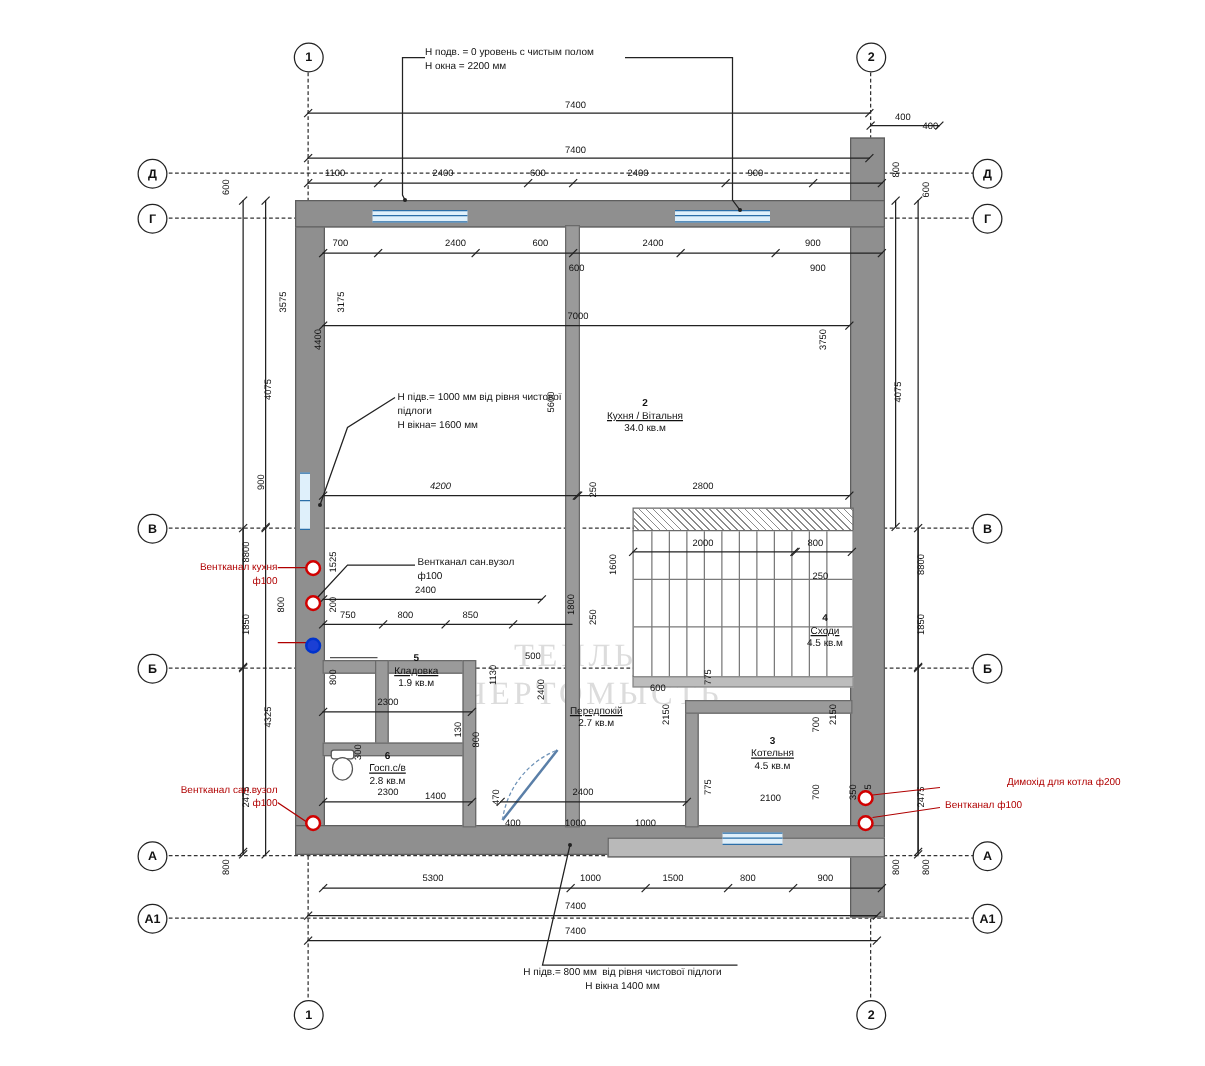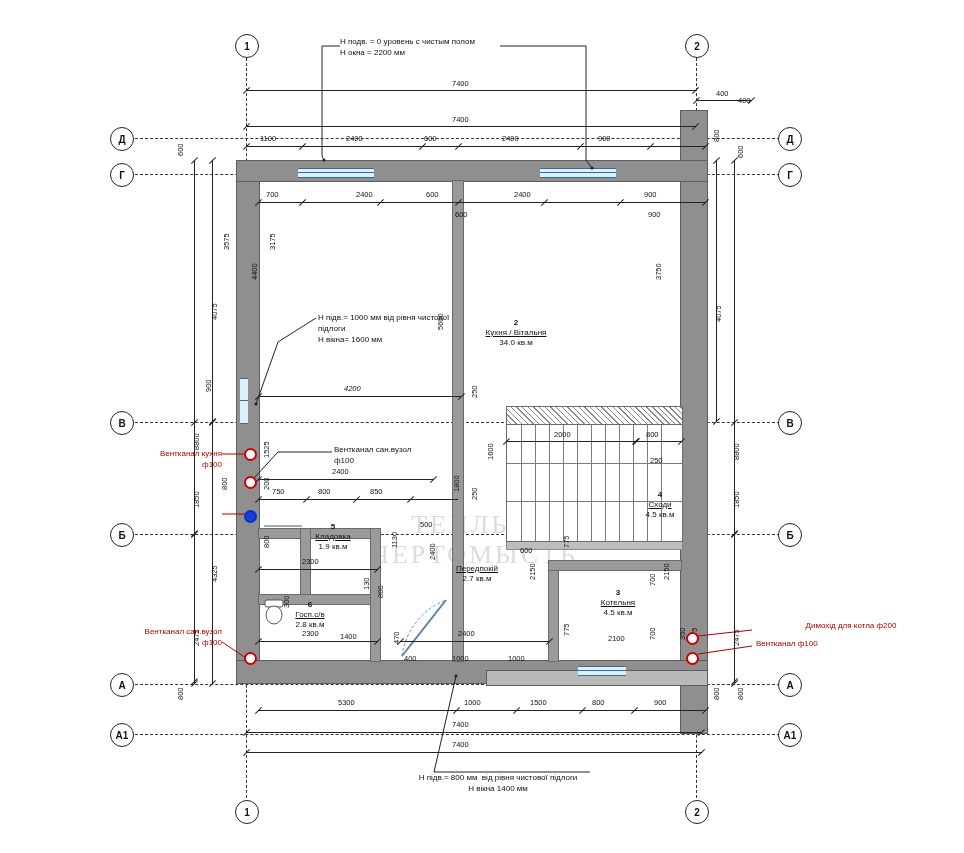--- a/index.html
+++ b/index.html
@@ -321,6 +321,12 @@
     <div class="dtxt" style="left:386px;top:-2px;">900</div>
   </div>
 
+  <div class="dim" style="left:258px;top:250px;width:422px;height:16px;">
+    <div class="bar h" style="left:0;top:10px;width:422px;"></div>
+    <div class="tick" style="left:-4px;top:10px;"></div>
+    <div class="tick" style="left:417px;top:10px;"></div>
+    <div class="dtxt" style="left:196px;top:-2px;">7000</div>
+  </div>
 
   <div class="dim" style="left:258px;top:386px;width:204px;height:16px;font-style:italic;">
     <div class="bar h" style="left:0;top:10px;width:204px;"></div>

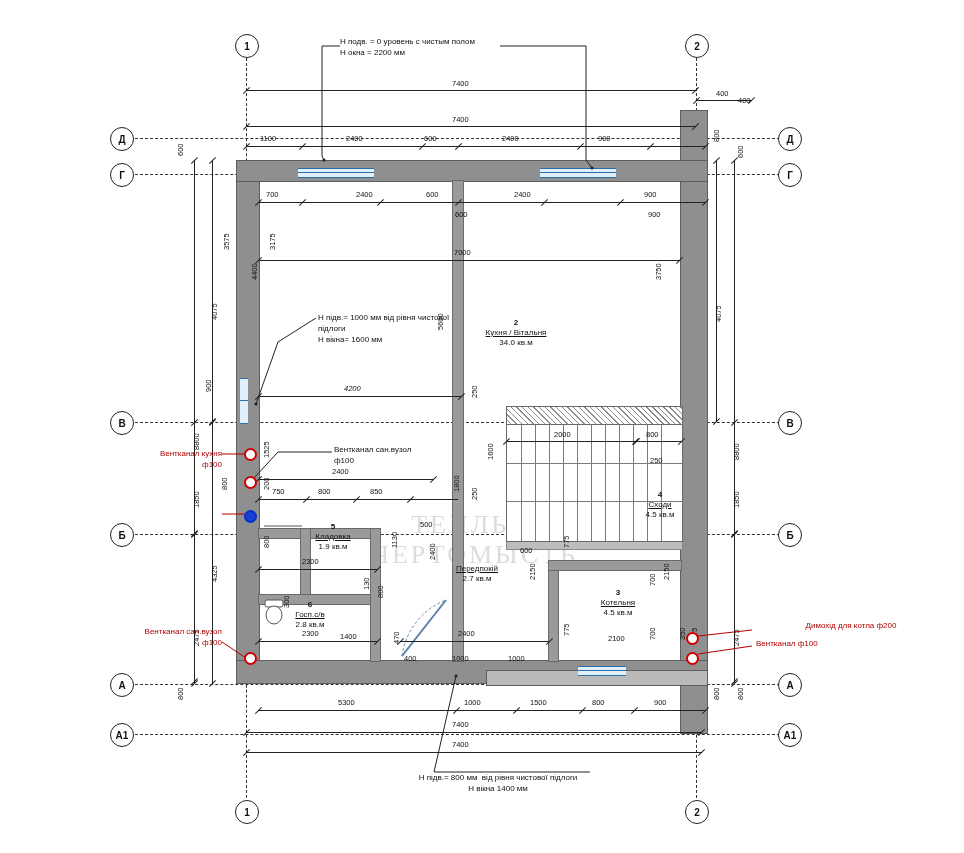--- a/index.html
+++ b/index.html
@@ -333,6 +333,12 @@
     <div class="tick" style="left:-4px;top:10px;"></div>
     <div class="tick" style="left:199px;top:10px;"></div>
     <div class="dtxt" style="left:86px;top:-2px;">4200</div>
+  </div>
+  <div class="dim" style="left:462px;top:386px;width:218px;height:16px;">
+    <div class="bar h" style="left:0;top:10px;width:218px;"></div>
+    <div class="tick" style="left:-4px;top:10px;"></div>
+    <div class="tick" style="left:213px;top:10px;"></div>
+    <div class="dtxt" style="left:92px;top:-2px;">2800</div>
   </div>
 
   <div class="dim" style="left:506px;top:432px;width:130px;height:14px;">

